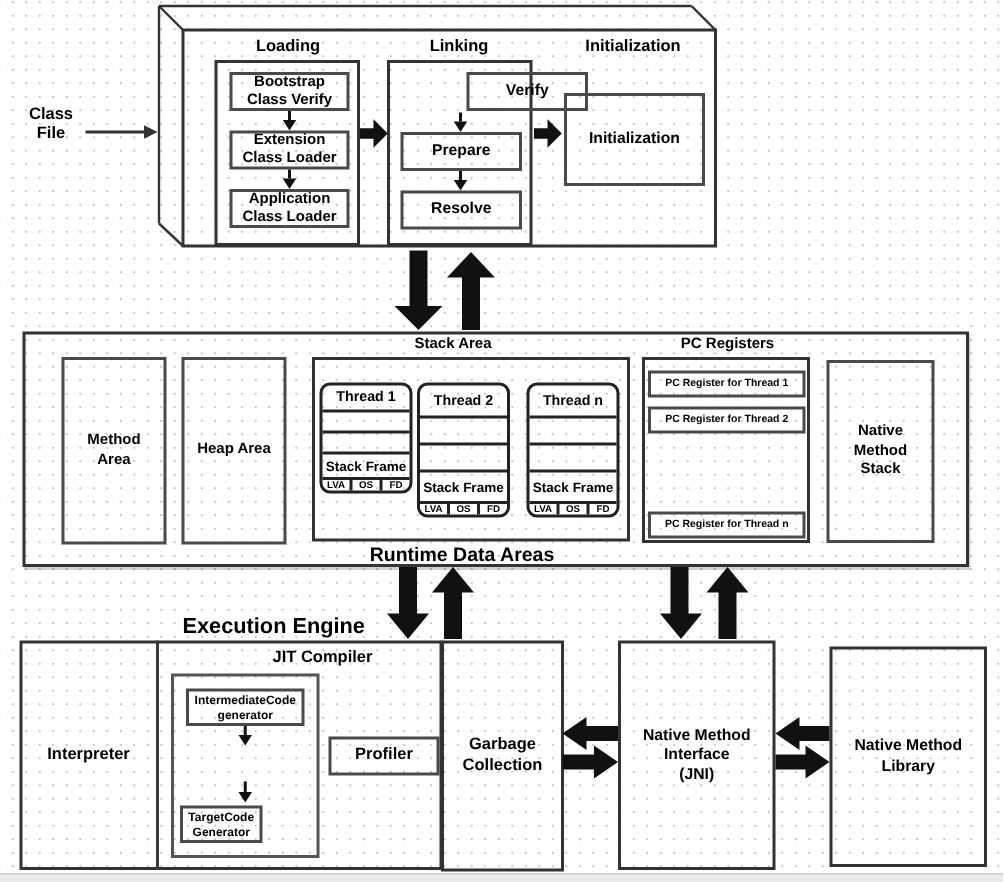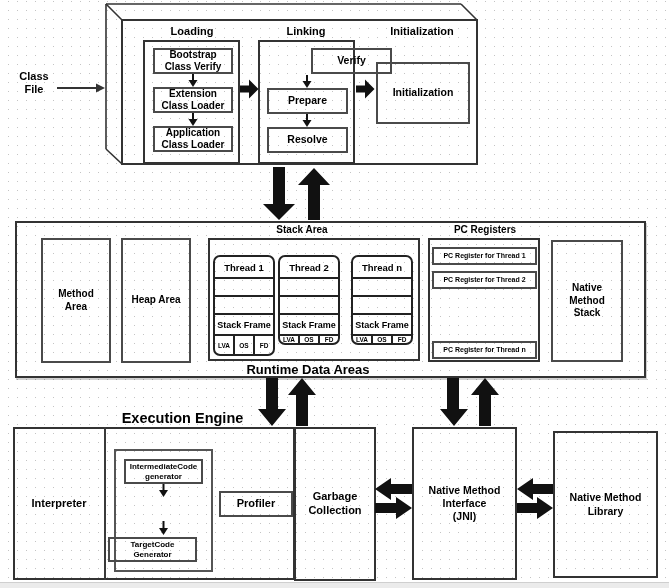--- a/index.html
+++ b/index.html
@@ -69,7 +69,7 @@
   <div class="lbl" style="left:262px;top:223px;width:80px;height:13px;font-size:10px;">Stack Area</div>
   <div class="group" style="left:208px;top:238px;width:212px;height:123px;"></div>
 
-  <div class="thread" style="left:213px;top:255px;width:62px;height:101px;">
+  <div class="thread" style="left:213px;top:255px;width:62px;height:74px;">
     <div class="th-title">Thread 1</div>
     <div class="th-row"></div>
     <div class="th-row"></div>

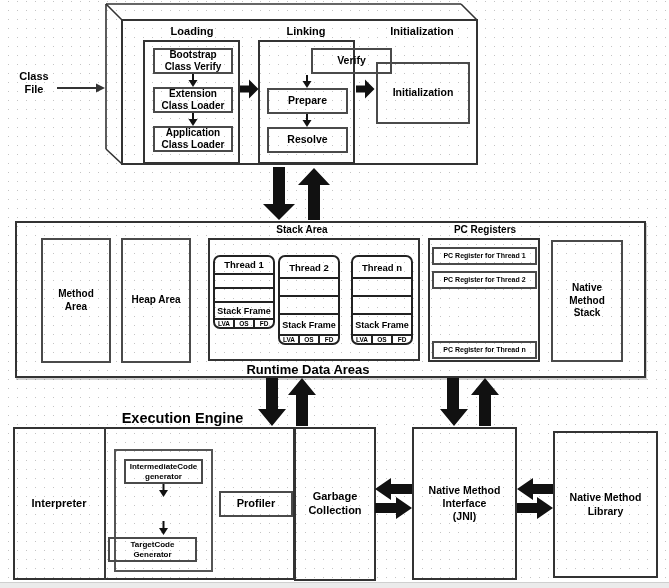--- a/index.html
+++ b/index.html
@@ -122,6 +122,7 @@
   <div class="divider" style="left:104px;top:427px;width:2px;height:153px;"></div>
   <div class="lbl" style="left:13px;top:427px;width:92px;height:153px;font-size:11px;">Interpreter</div>
 
+  <div class="lbl" style="left:145px;top:432px;width:140px;height:13px;font-size:11px;">JIT Compiler</div>
   <div class="group" style="left:114px;top:449px;width:99px;height:123px;border-color:#555;"></div>
   <div class="box" style="left:124px;top:459px;width:79px;height:25px;font-size:8px;">IntermediateCode
 generator</div>

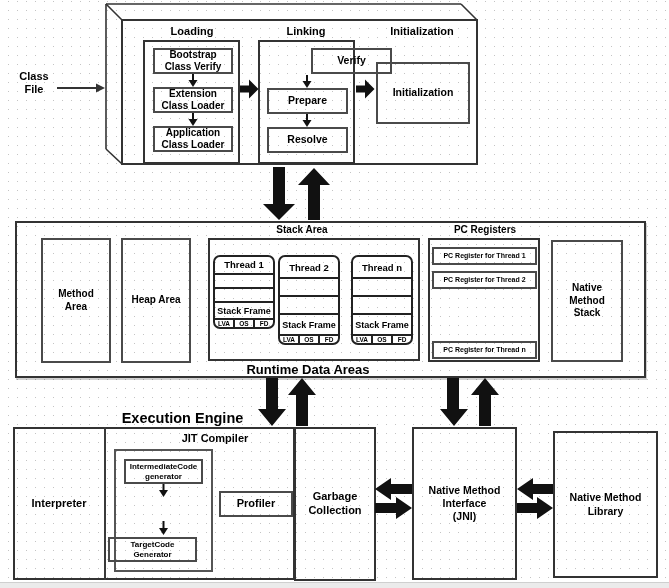--- a/index.html
+++ b/index.html
@@ -126,7 +126,7 @@
   <div class="group" style="left:114px;top:449px;width:99px;height:123px;border-color:#555;"></div>
   <div class="box" style="left:124px;top:459px;width:79px;height:25px;font-size:8px;">IntermediateCode
 generator</div>
-  <div class="box" style="left:108px;top:537px;width:89px;height:25px;font-size:8px;">TargetCode
+  <div class="box" style="left:120px;top:537px;width:55px;height:25px;font-size:8px;">TargetCode
 Generator</div>
   <div class="box" style="left:219px;top:491px;width:74px;height:26px;font-size:11px;">Profiler</div>
 

